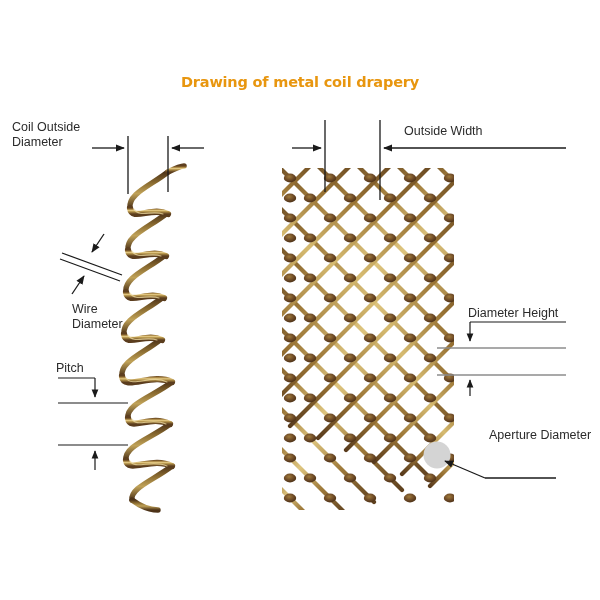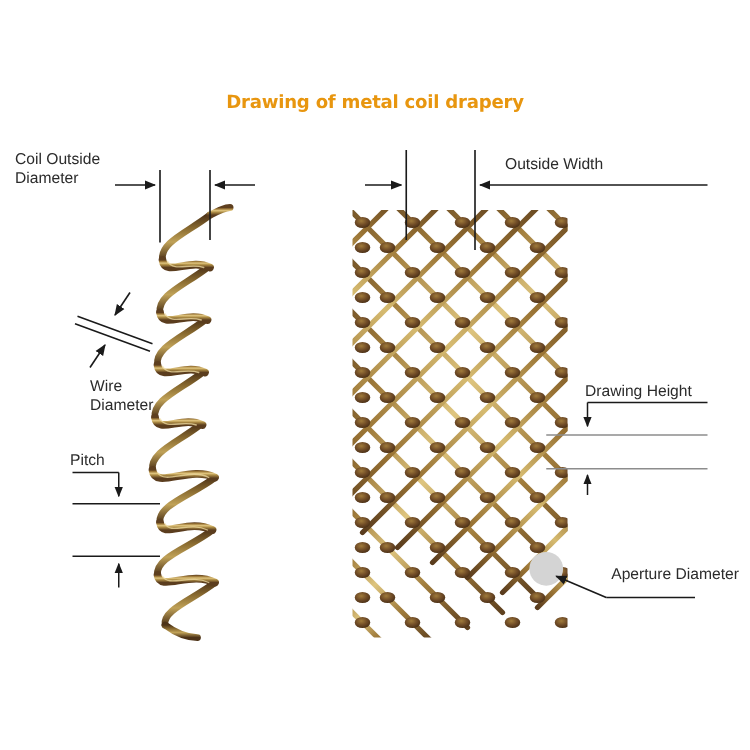--- a/index.html
+++ b/index.html
@@ -340,7 +340,7 @@
 
   <div class="lbl lbl-dwidth">Outside Width</div>
 
-  <div class="lbl lbl-dheight">Drawing Height</div>
+  <div class="lbl lbl-dheight">Diameter Height</div>
 
   <div class="lbl lbl-aperture">Aperture Diameter</div>
 

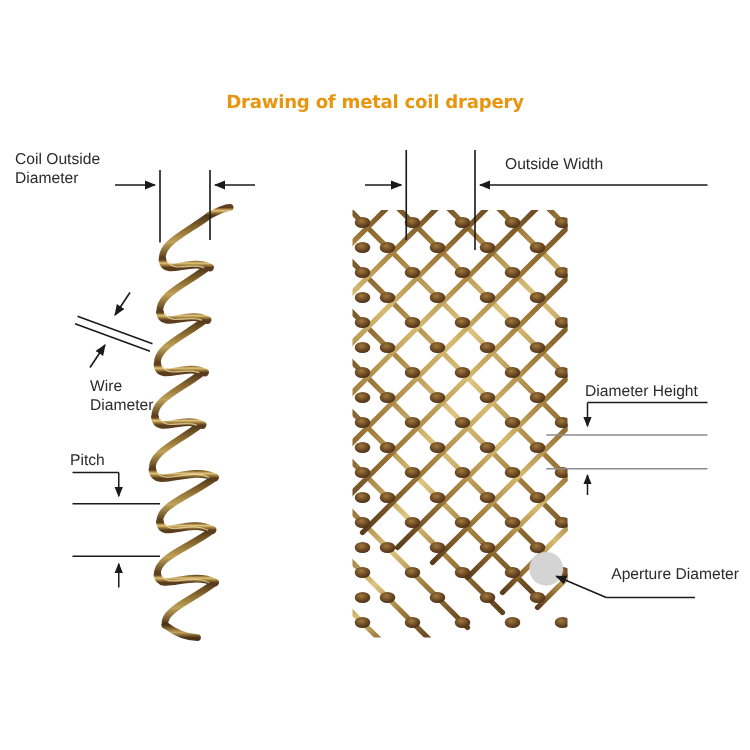--- a/index.html
+++ b/index.html
@@ -50,7 +50,7 @@
   .lbl-pitch       { left: 56px; top: 361px; }
   .lbl-dwidth      { left: 404px; top: 124px; }
   .lbl-dheight     { left: 468px; top: 306px; }
-  .lbl-aperture    { left: 489px; top: 452px; }
+  .lbl-aperture    { left: 489px; top: 428px; }
 </style>
 </head>
 <body>

